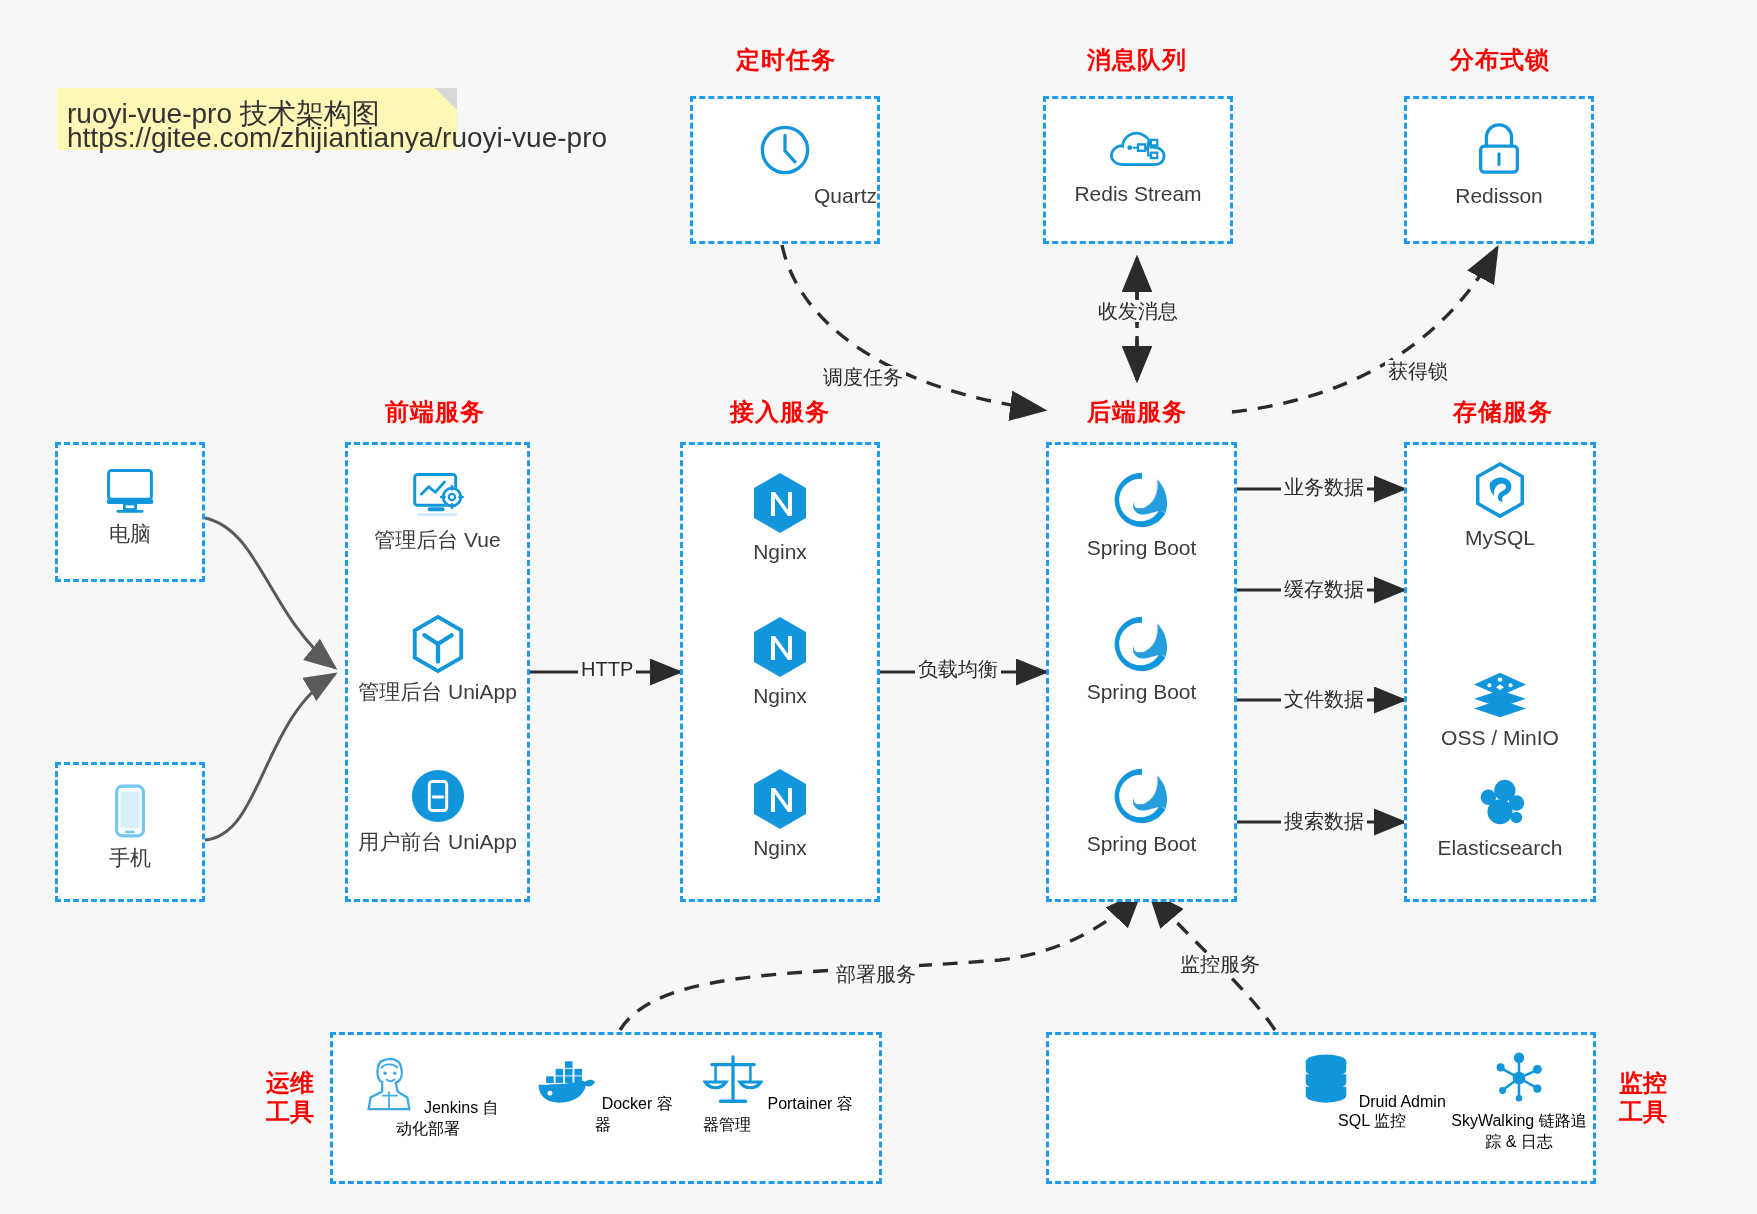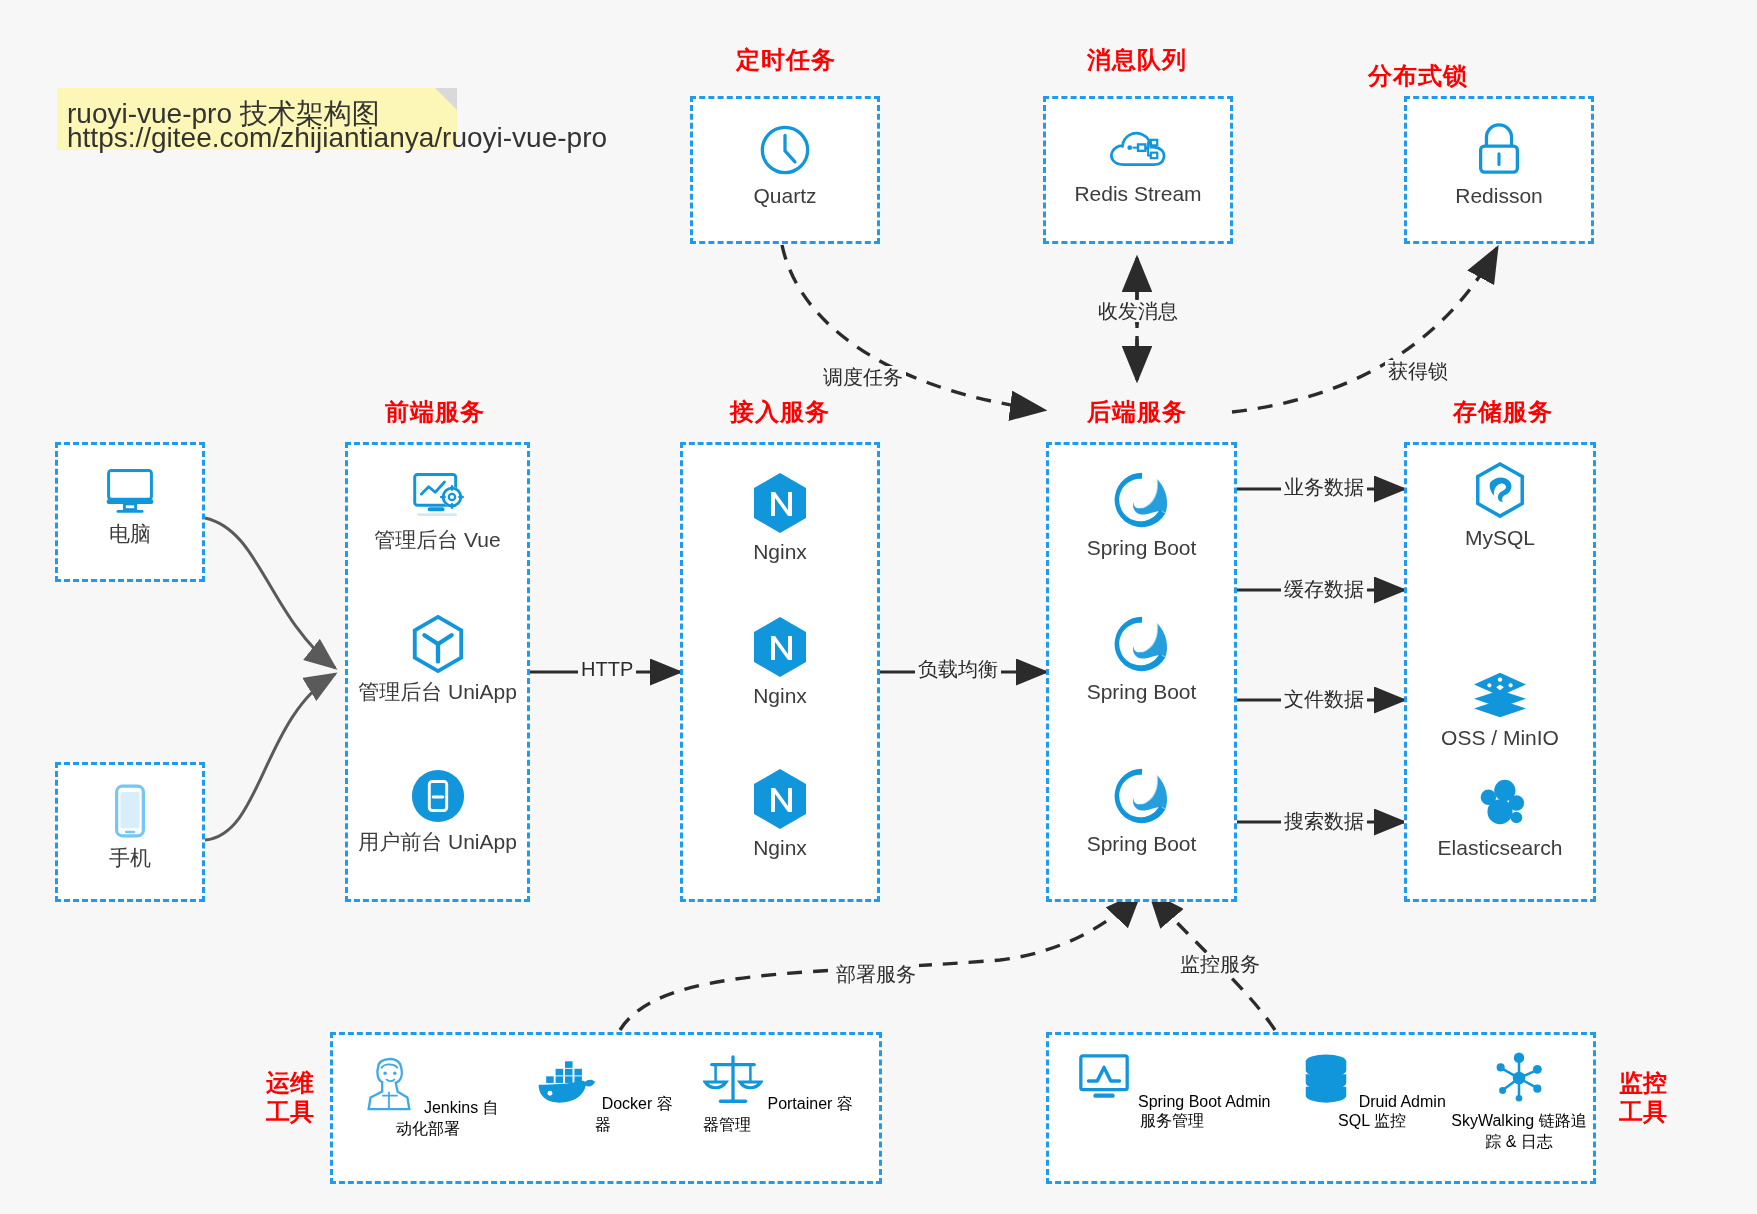--- a/index.html
+++ b/index.html
@@ -157,7 +157,7 @@
     </div>
   </div>
 
-  <div class="grp-title" style="left:1328px;top:44px;width:180px;margin-top:16px;">分布式锁</div>
+  <div class="grp-title" style="left:1410px;top:44px;width:180px;">分布式锁</div>
   <div class="group" style="left:1404px;top:96px;width:190px;height:148px;">
     <div class="node" style="top:20px;">
       <svg class="ic" width="58" height="60" viewBox="0 0 60 62">

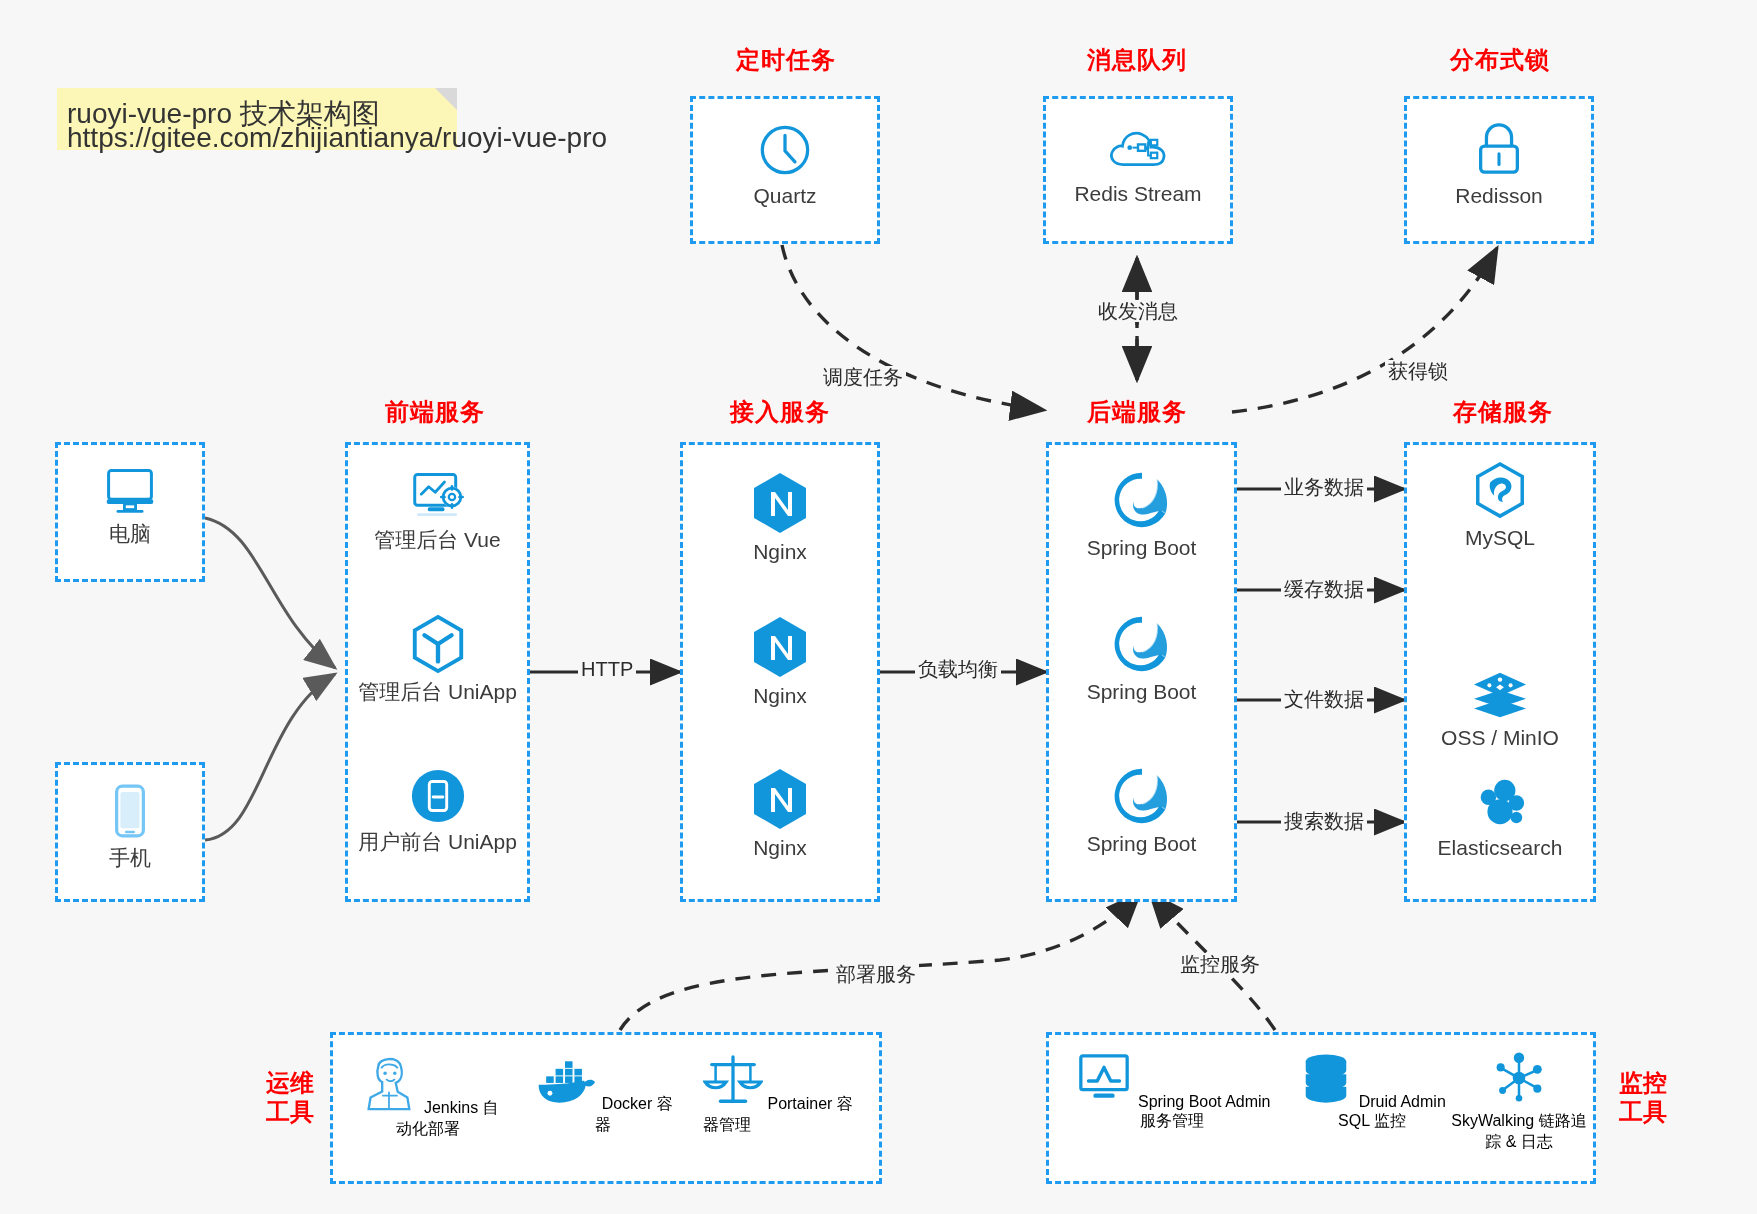--- a/index.html
+++ b/index.html
@@ -130,7 +130,7 @@
 
   <div class="grp-title" style="left:696px;top:44px;width:180px;">定时任务</div>
   <div class="group" style="left:690px;top:96px;width:190px;height:148px;">
-    <div class="node" style="top:22px;">
+    <div class="node" style="top:22px;text-align:right;">
       <svg class="ic" width="58" height="58" viewBox="0 0 64 64">
         <circle cx="32" cy="32" r="25" fill="none" stroke="#1296DB" stroke-width="3.6"></circle>
         <path d="M32 16 L32 33 L43 45" fill="none" stroke="#1296DB" stroke-width="3.6" stroke-linecap="round" stroke-linejoin="round"></path>

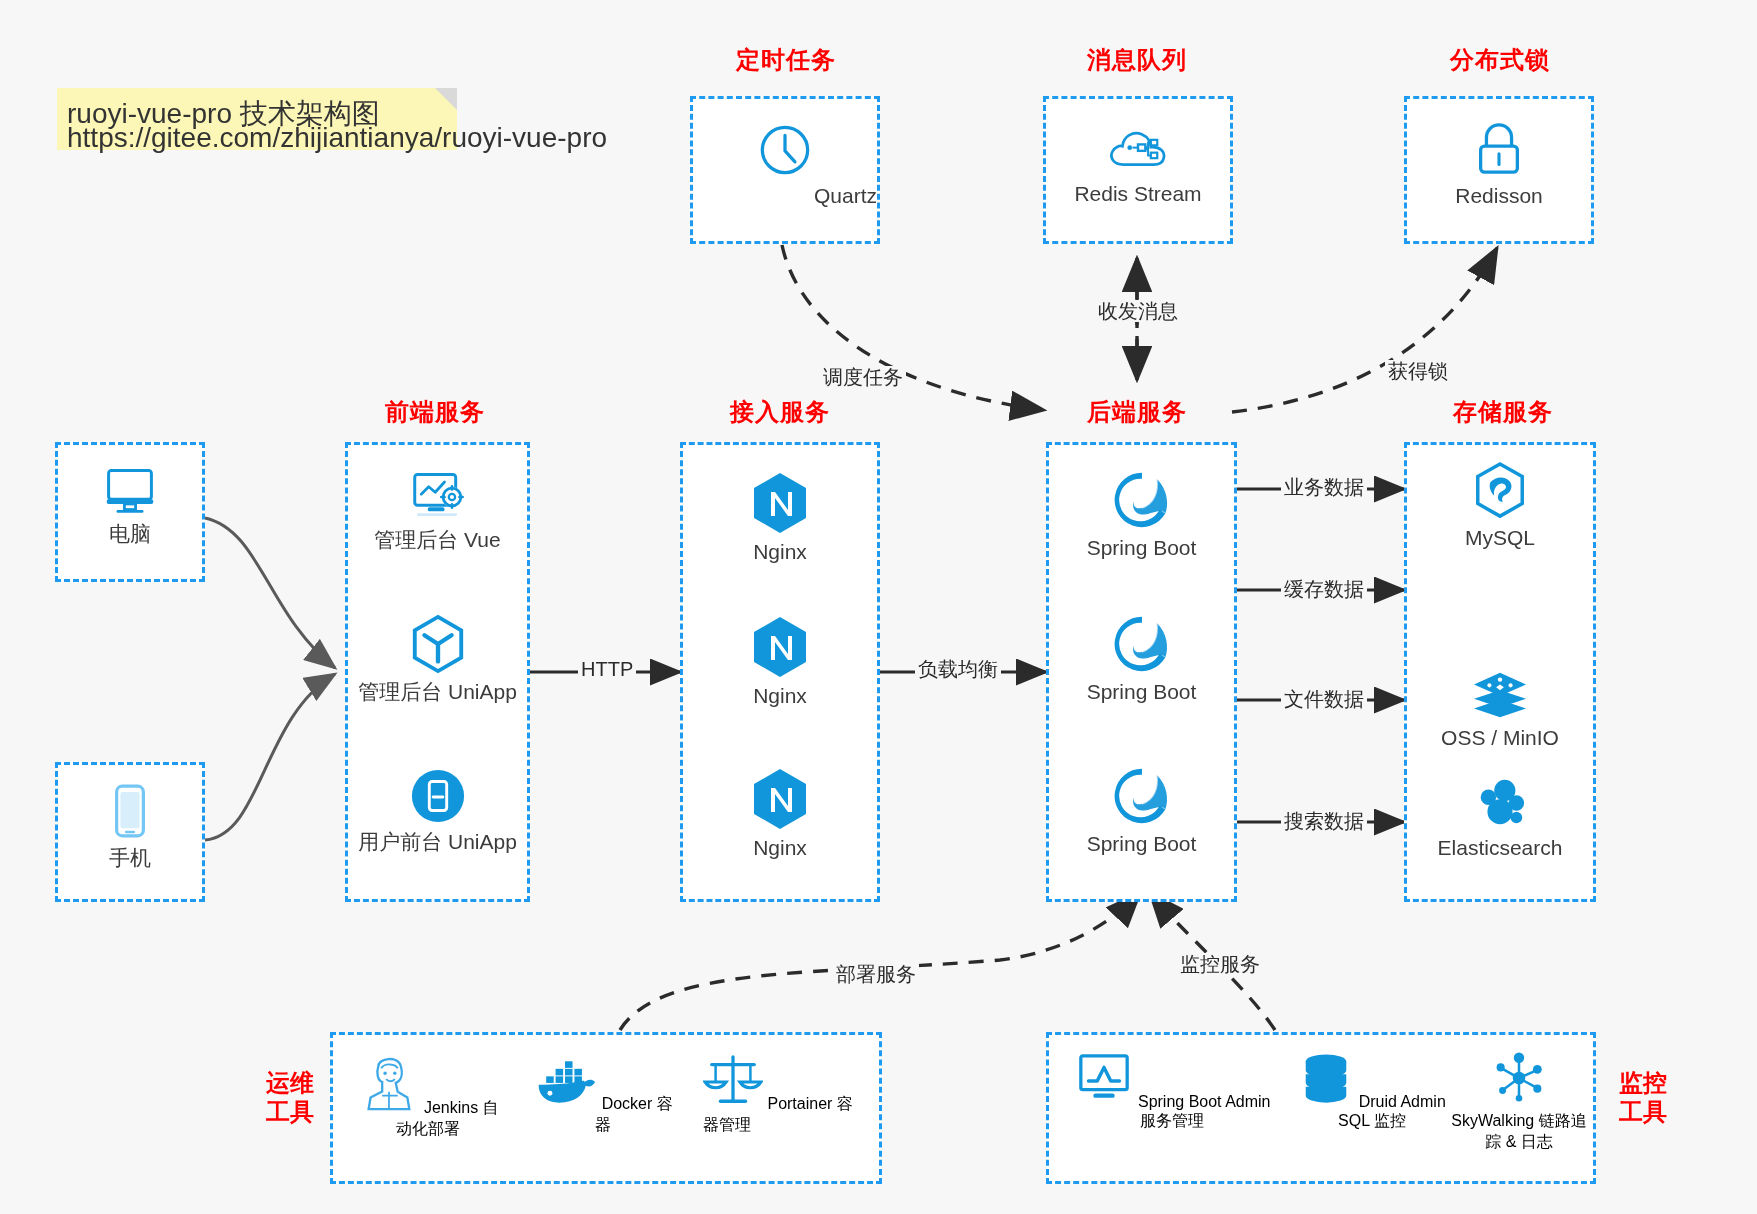--- a/index.html
+++ b/index.html
@@ -378,15 +378,6 @@
   </div>
 
   <div class="group" style="left:1046px;top:1032px;width:550px;height:152px;">
-    <div style="position:absolute;left:18px;top:16px;width:210px;text-align:center;">
-      <svg class="ic" width="60" height="56" viewBox="0 0 62 58">
-        <rect x="7" y="5" width="48" height="35" rx="2" fill="none" stroke="#1296DB" stroke-width="3.4"></rect>
-        <path d="M15 31 L24 31 L31 17 L38 31 L47 31" fill="none" stroke="#1296DB" stroke-width="3.6" stroke-linecap="round" stroke-linejoin="round"></path>
-        <rect x="20" y="44" width="22" height="4.5" rx="2" fill="#1296DB"></rect>
-      </svg>
-      <span class="lbl">Spring Boot Admin</span>
-      <span class="lbl2">服务管理</span>
-    </div>
 
     <div style="position:absolute;left:248px;top:16px;width:150px;text-align:center;">
       <svg class="ic" width="56" height="56" viewBox="0 0 58 58">

